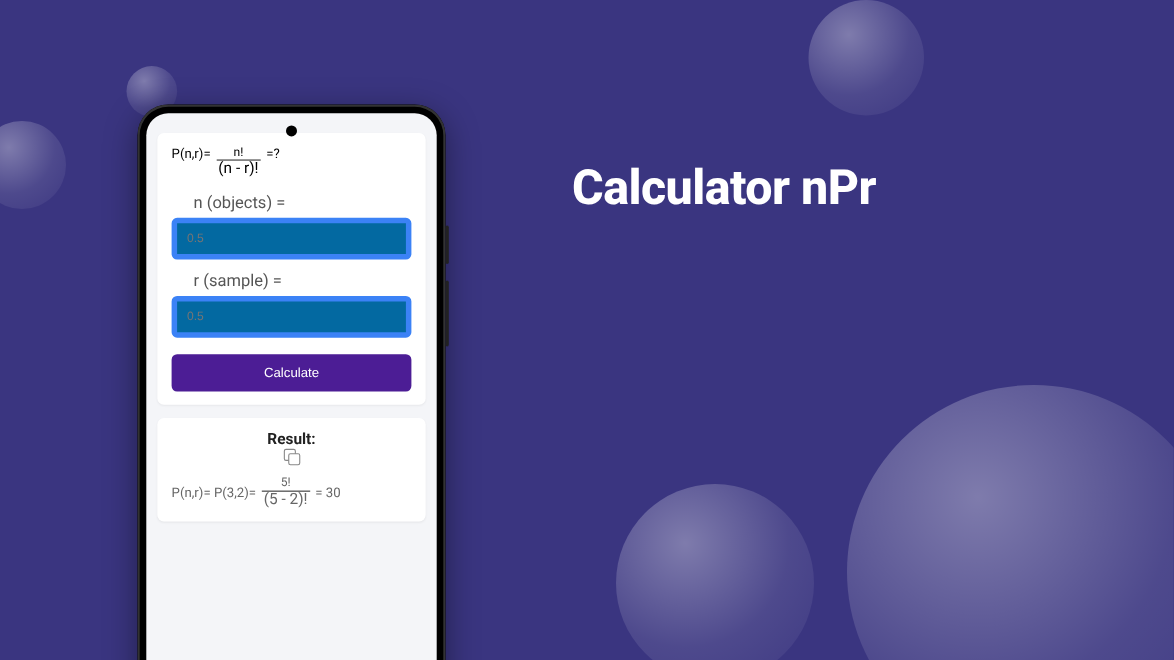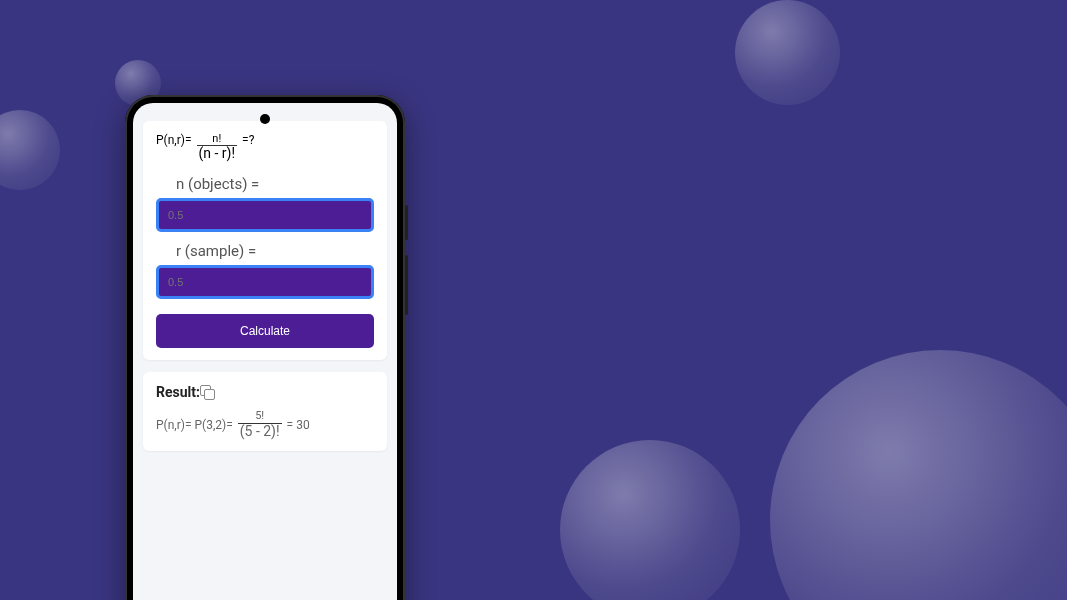--- a/index.html
+++ b/index.html
@@ -224,6 +224,7 @@
 </div>
 
 <div class="hero-title">
+  <div>Calculator nPr</div>
 </div>
 
 </body></html>

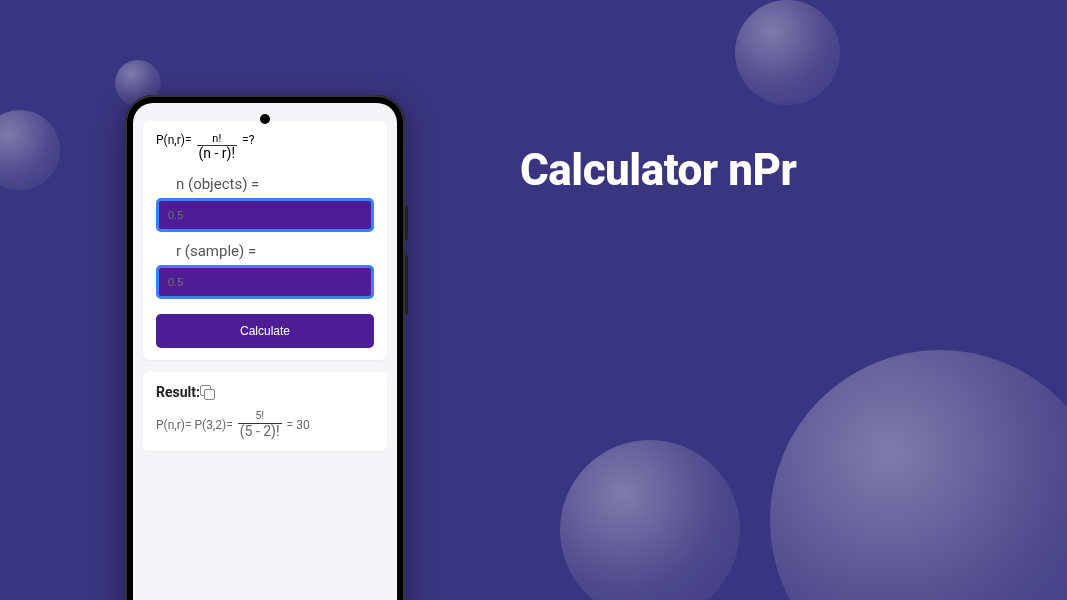--- a/index.html
+++ b/index.html
@@ -104,12 +104,12 @@
     }
     .input-field {
       width: 100%;
-      border: 3px solid #3b82f6;
+      border: 5px solid #3b82f6;
       border-radius: 5px;
       padding: 8px 9px;
       font-size: 11px;
       color: #bbb;
-      background: #4c1d95;
+      background: #0369a1;
     }
     
     .calc-btn {

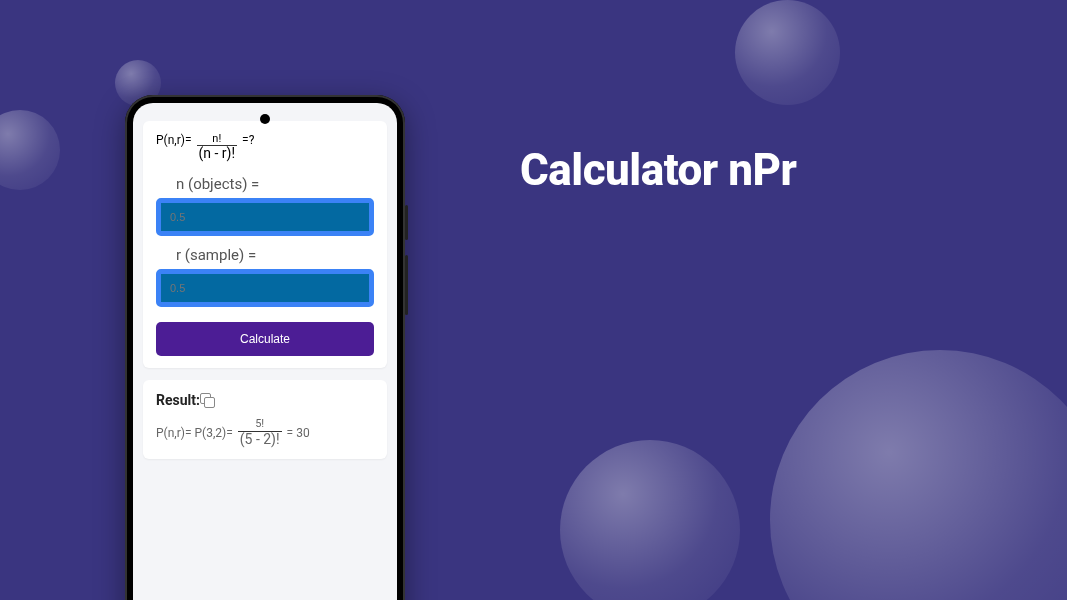--- a/index.html
+++ b/index.html
@@ -127,9 +127,10 @@
     
     .result-header {
       display: flex;
-      justify-content: flex-start;
+      justify-content: space-between;
       align-items: center;
       margin-bottom: 10px;
+      flex-direction: column;
     }
     .result-title {
       font-size: 14px;

